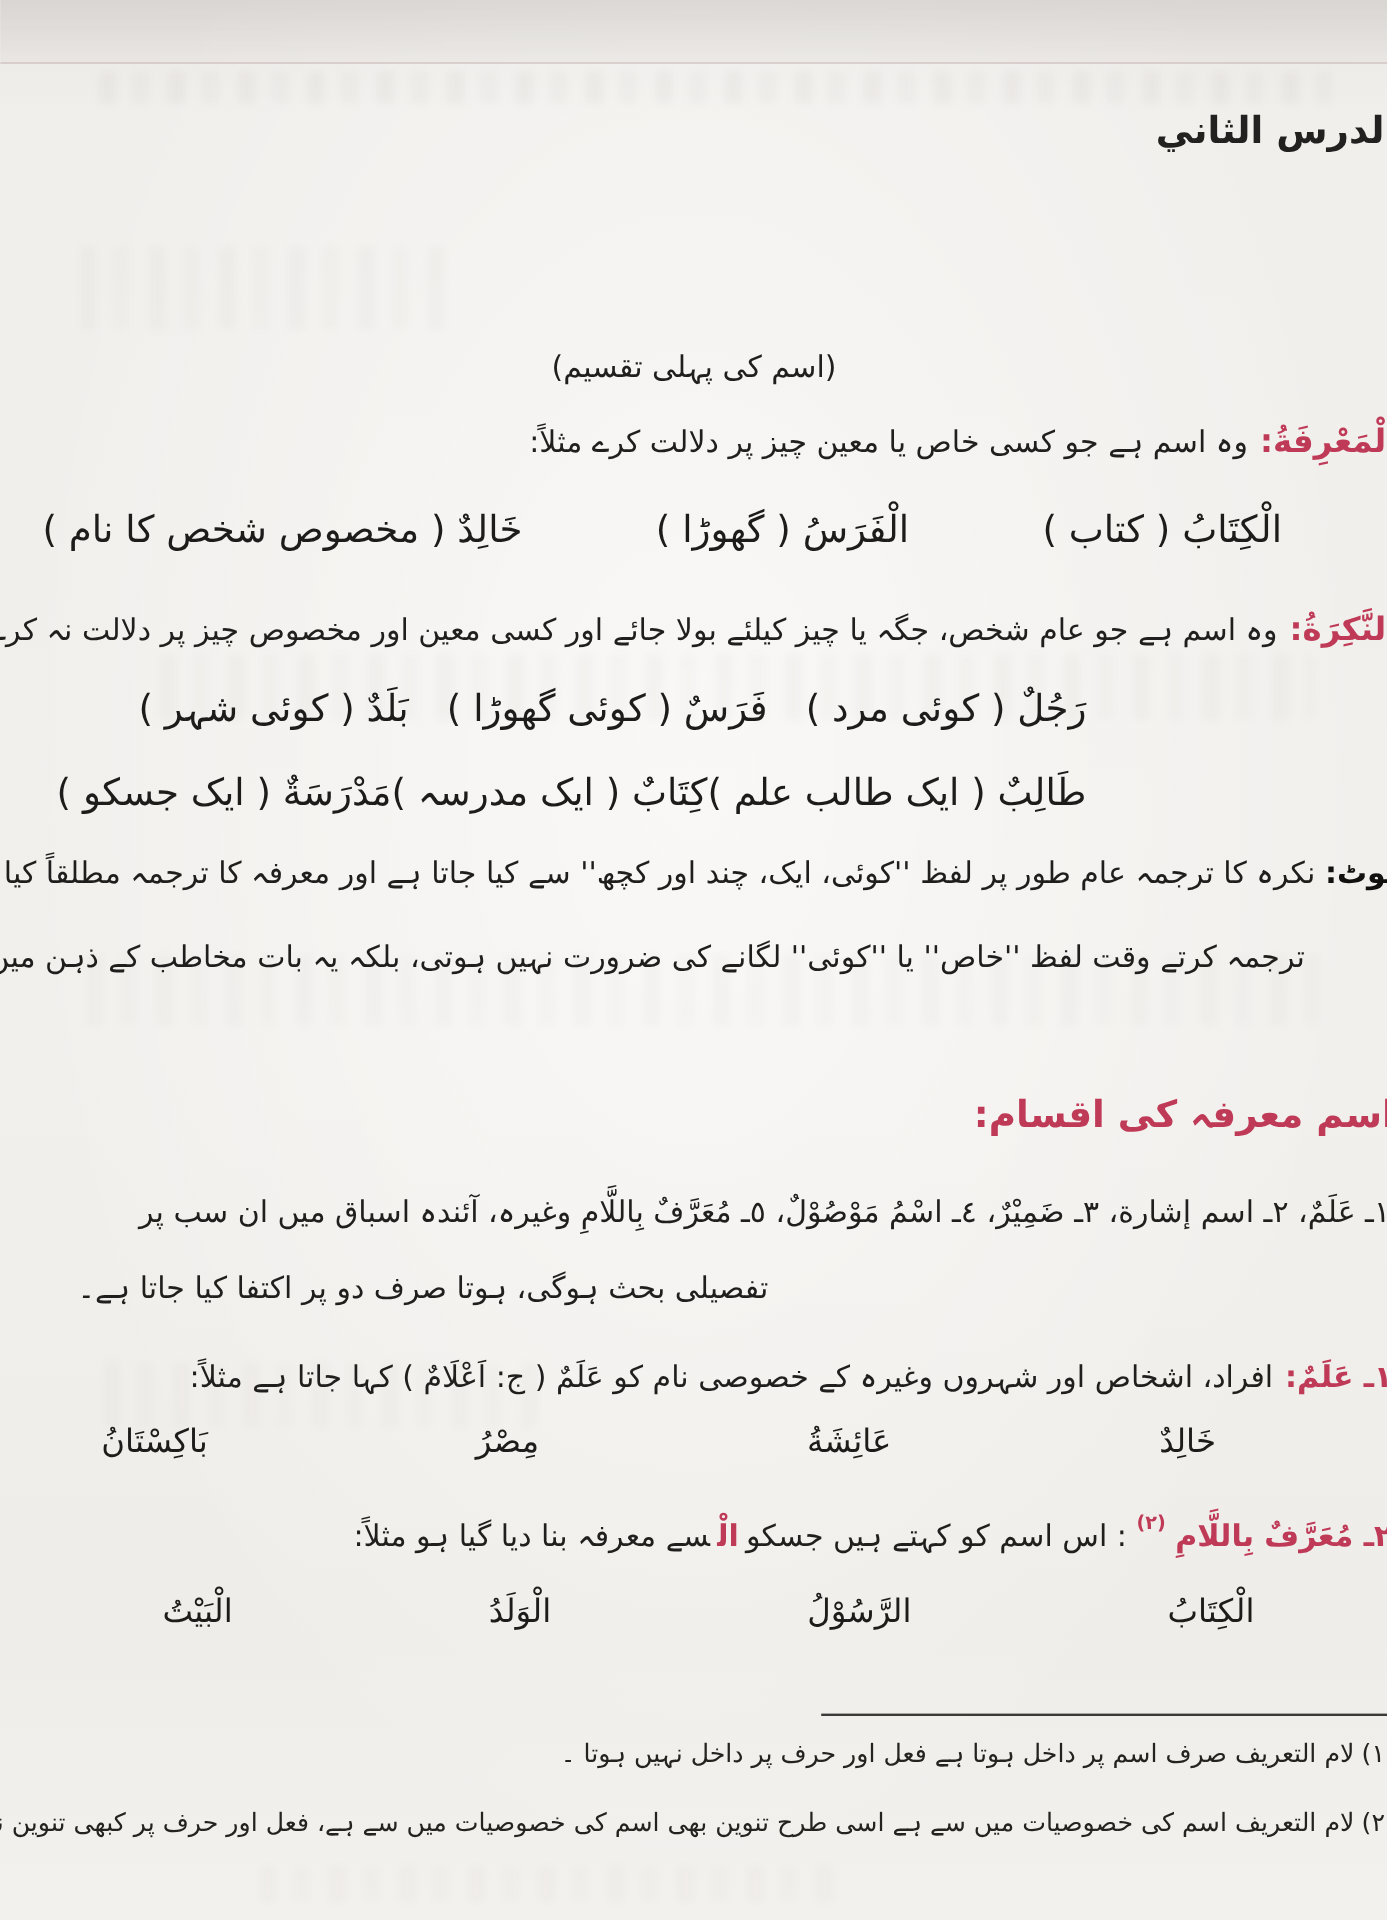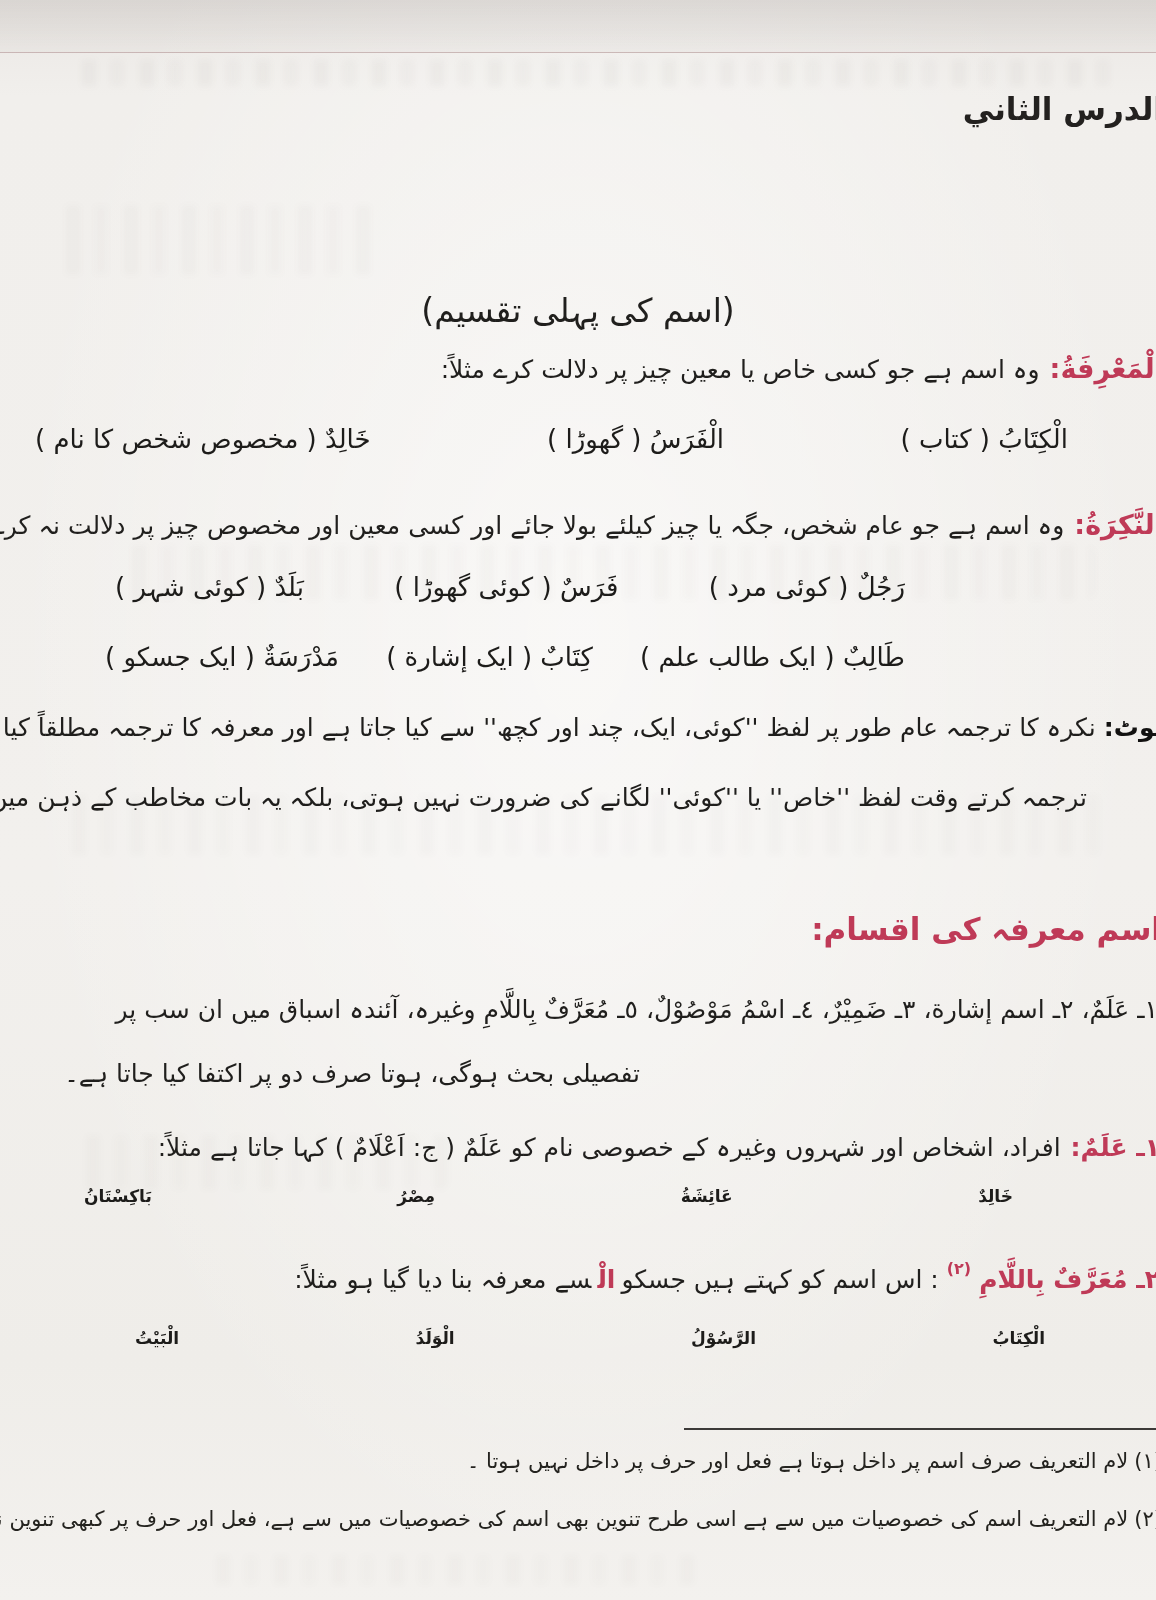--- a/index.html
+++ b/index.html
@@ -30,7 +30,7 @@
   .lesson{font-size:31px;font-weight:bold;color:#23211f;}
   .main-title{left:0;right:0;text-align:center;font-size:47px;font-weight:bold;color:var(--accent);}
   .sup{font-size:16px;position:relative;top:-22px;margin:0 8px;font-weight:bold;}
-  .subtitle{left:0;right:0;text-align:center;font-size:33px;color:#201f1d;}
+  .subtitle{left:0;right:0;text-align:center;font-size:25px;color:#201f1d;}
   .def-line{font-size:25px;color:#201f1d;}
   .lead{color:var(--accent);font-weight:bold;margin-left:10px;}
   .hl{color:var(--accent);font-weight:bold;margin:0 6px;}

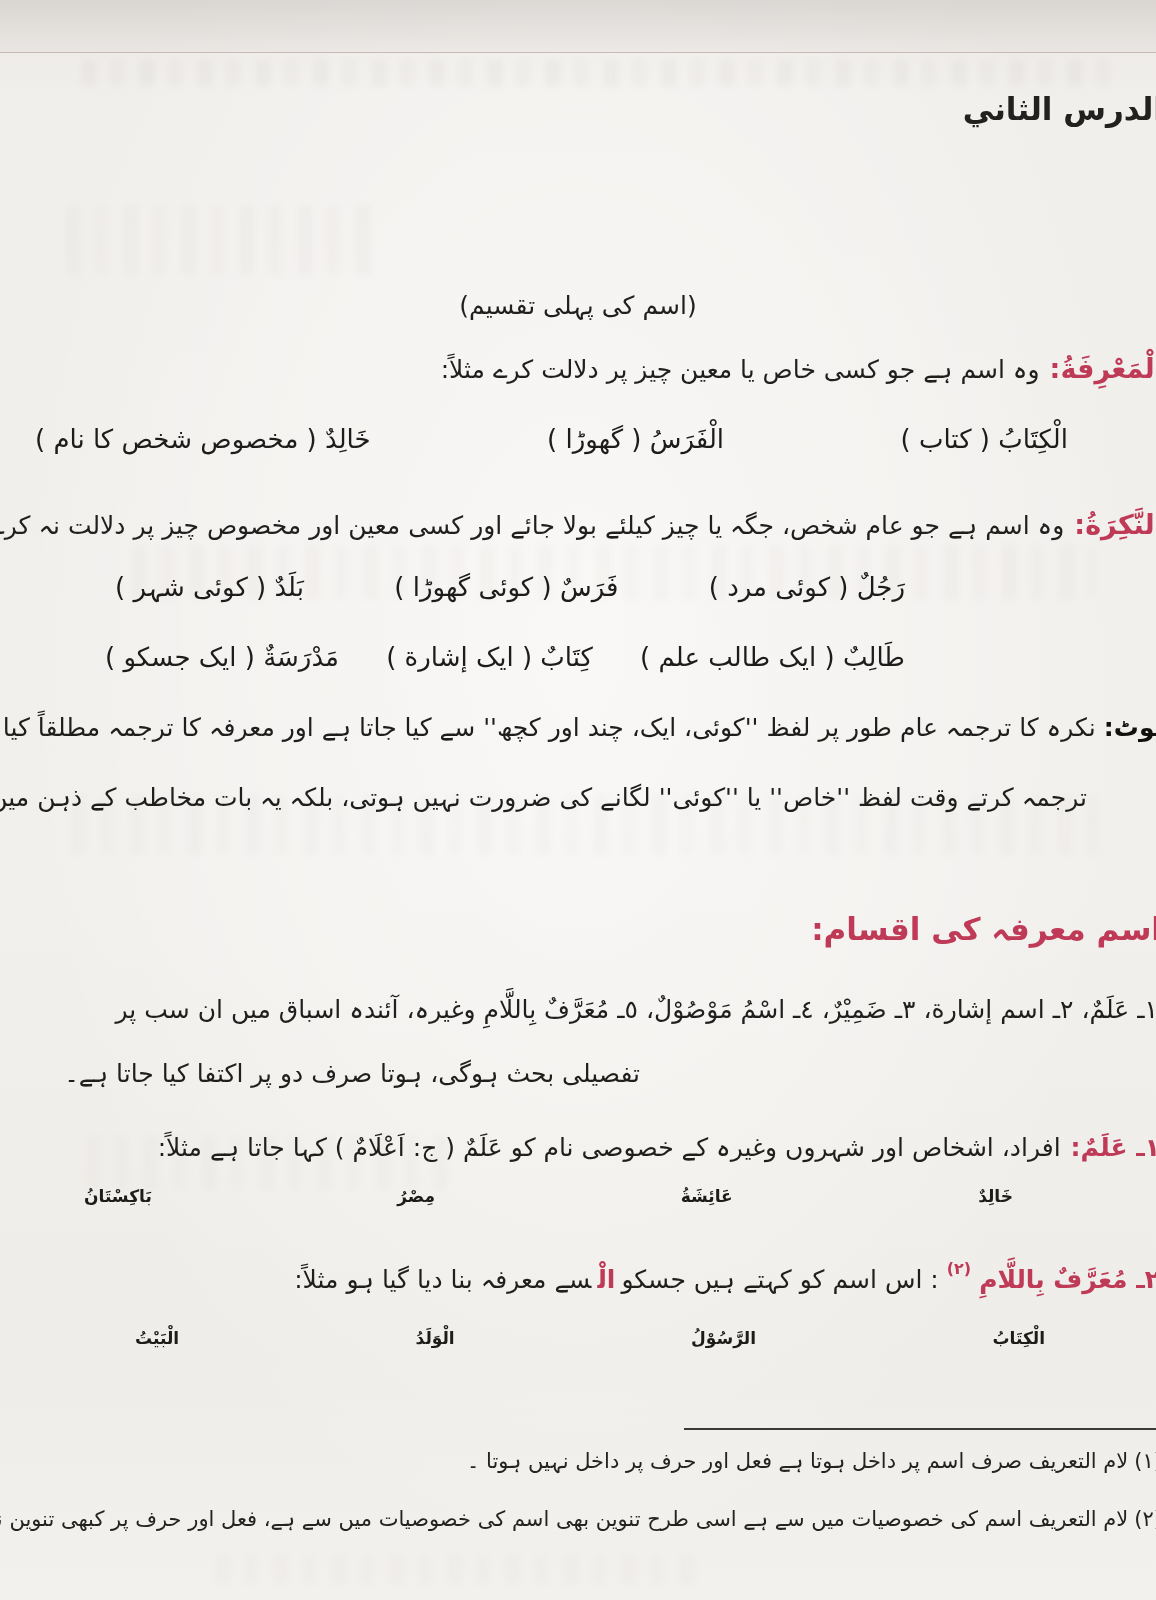--- a/index.html
+++ b/index.html
@@ -35,7 +35,7 @@
   .lead{color:var(--accent);font-weight:bold;margin-left:10px;}
   .hl{color:var(--accent);font-weight:bold;margin:0 6px;}
   .ex-row{position:absolute;display:flex;justify-content:space-between;align-items:baseline;direction:rtl;}
-  .ex-row span{white-space:nowrap;font-size:26px;color:#1d1c1a;}
+  .ex-row span{white-space:nowrap;font-size:31px;color:#1d1c1a;}
   .ex-row.big span{font-size:17px;font-weight:bold;text-align:right;}
   .note-line{font-size:25px;color:#1f1e1c;}
   .note-lead{font-weight:bold;color:#121110;margin-left:8px;}

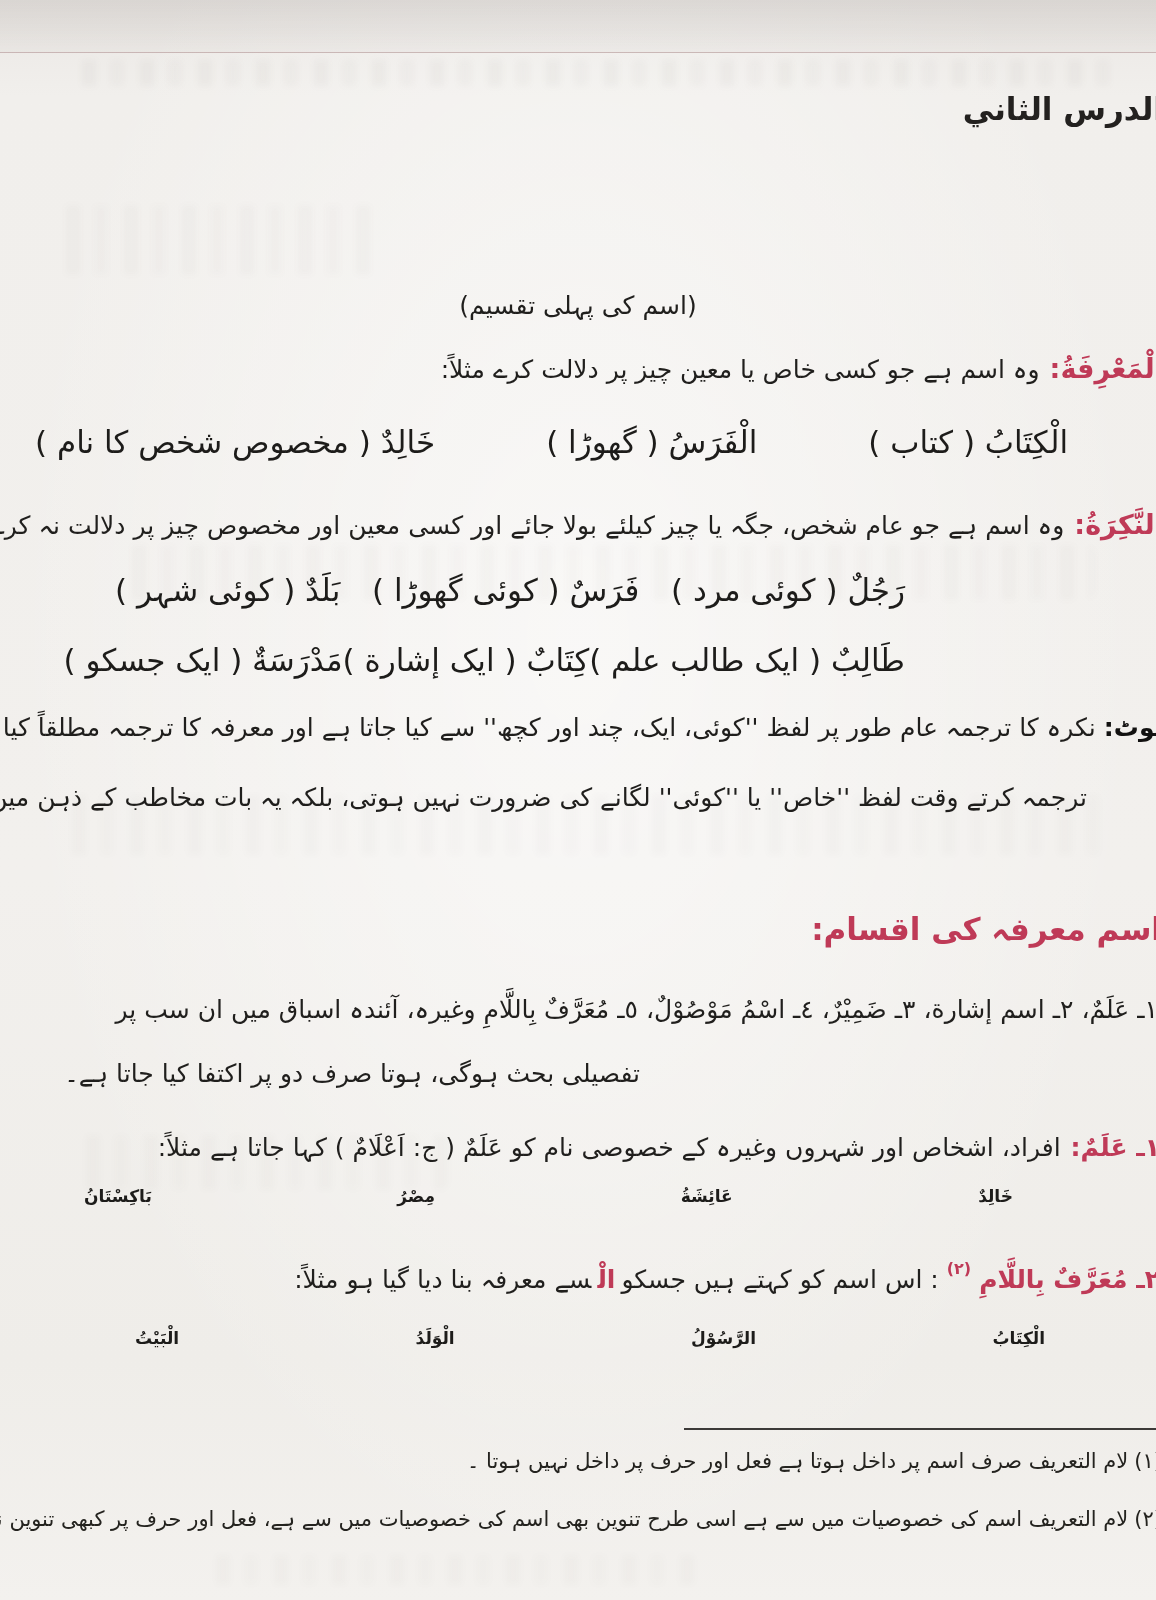--- a/index.html
+++ b/index.html
@@ -83,7 +83,7 @@
   </div>
   <div class="ex-row" style="top:642px;right:251px;left:105px;">
     <span>طَالِبٌ ( ایک طالب علم )</span>
-    <span>كِتَابٌ ( ایک إشارة )</span>
+    <span>كِتَابٌ ( ایک مدرسہ )</span>
     <span>مَدْرَسَةٌ ( ایک جسکو )</span>
   </div>
 

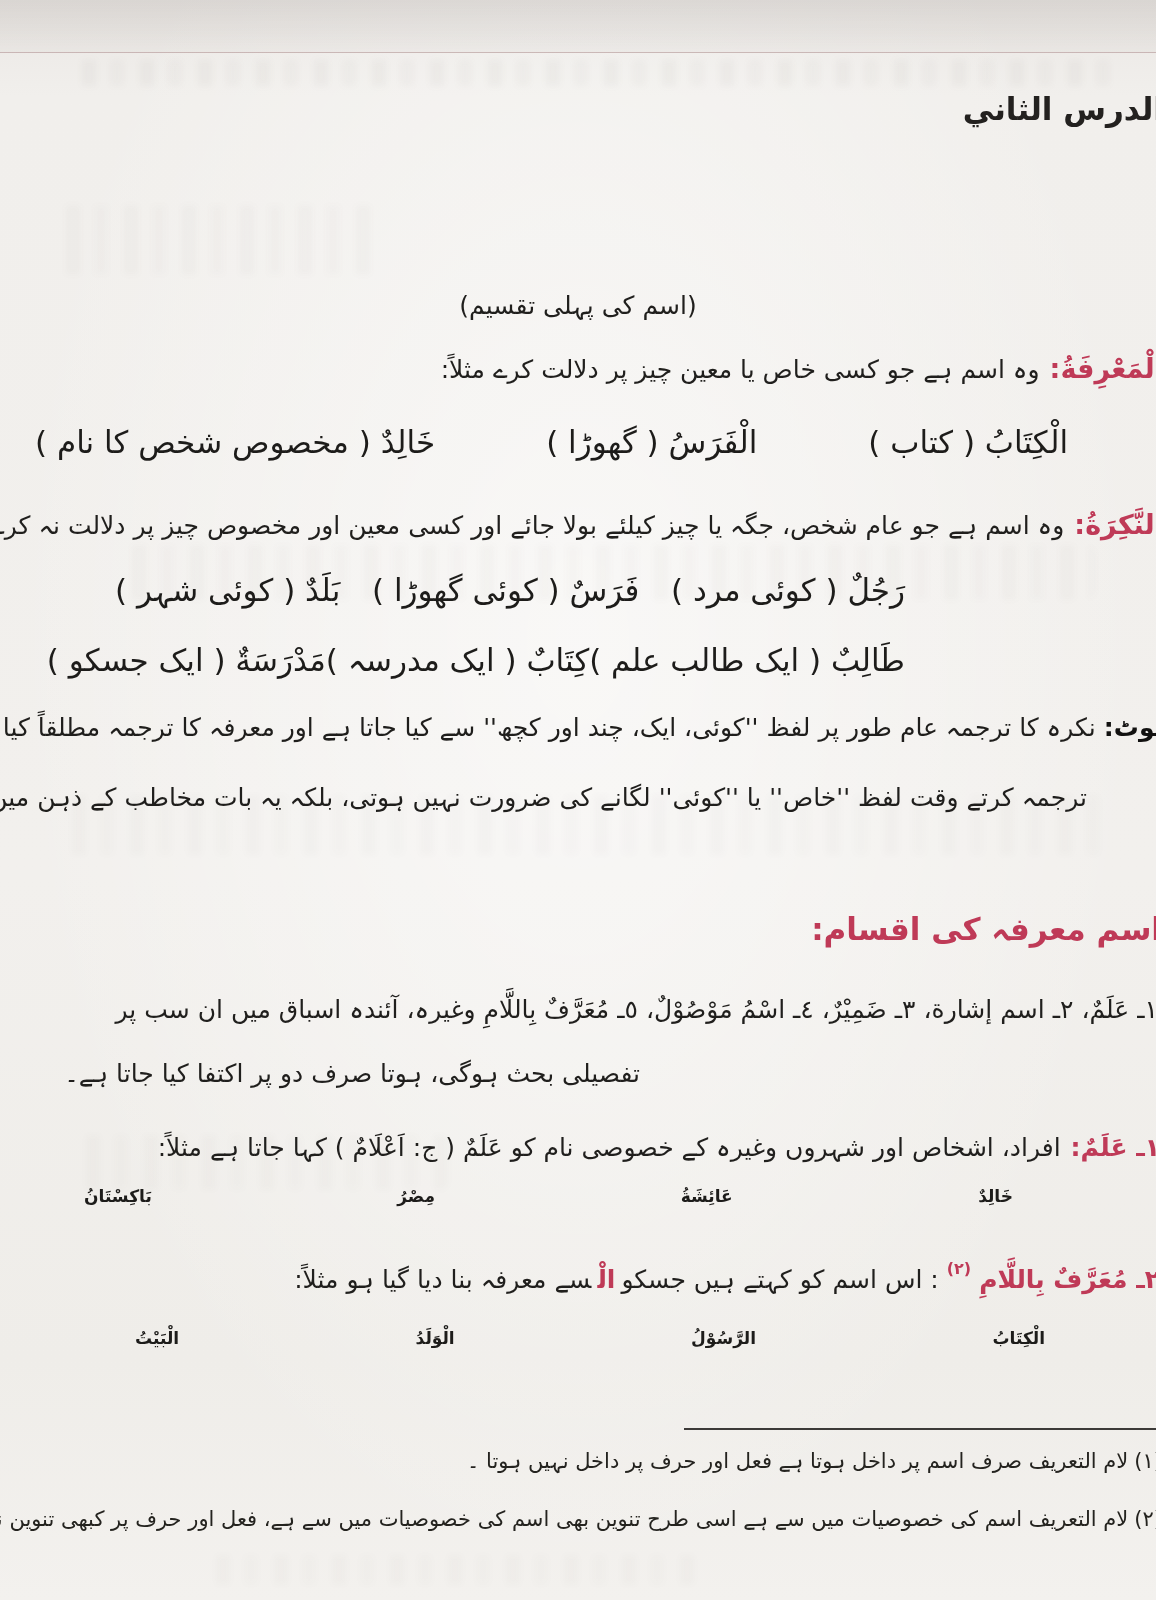--- a/index.html
+++ b/index.html
@@ -36,7 +36,7 @@
   .hl{color:var(--accent);font-weight:bold;margin:0 6px;}
   .ex-row{position:absolute;display:flex;justify-content:space-between;align-items:baseline;direction:rtl;}
   .ex-row span{white-space:nowrap;font-size:31px;color:#1d1c1a;}
-  .ex-row.big span{font-size:17px;font-weight:bold;text-align:right;}
+  .ex-row.big span{font-size:27px;font-weight:normal;text-align:right;}
   .note-line{font-size:25px;color:#1f1e1c;}
   .note-lead{font-weight:bold;color:#121110;margin-left:8px;}
   .types-heading{font-size:31px;font-weight:bold;color:var(--accent);}

